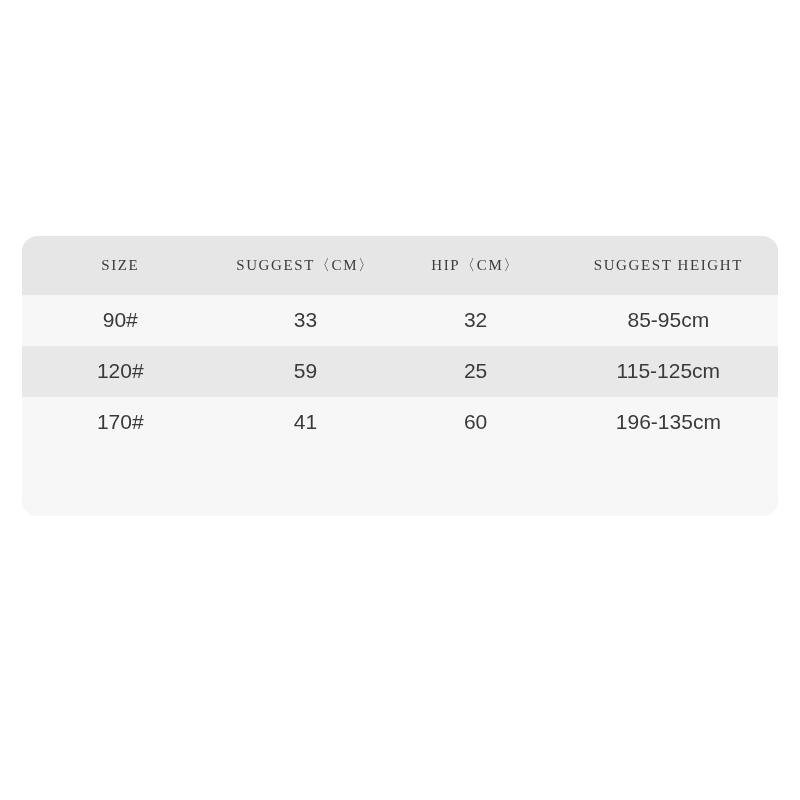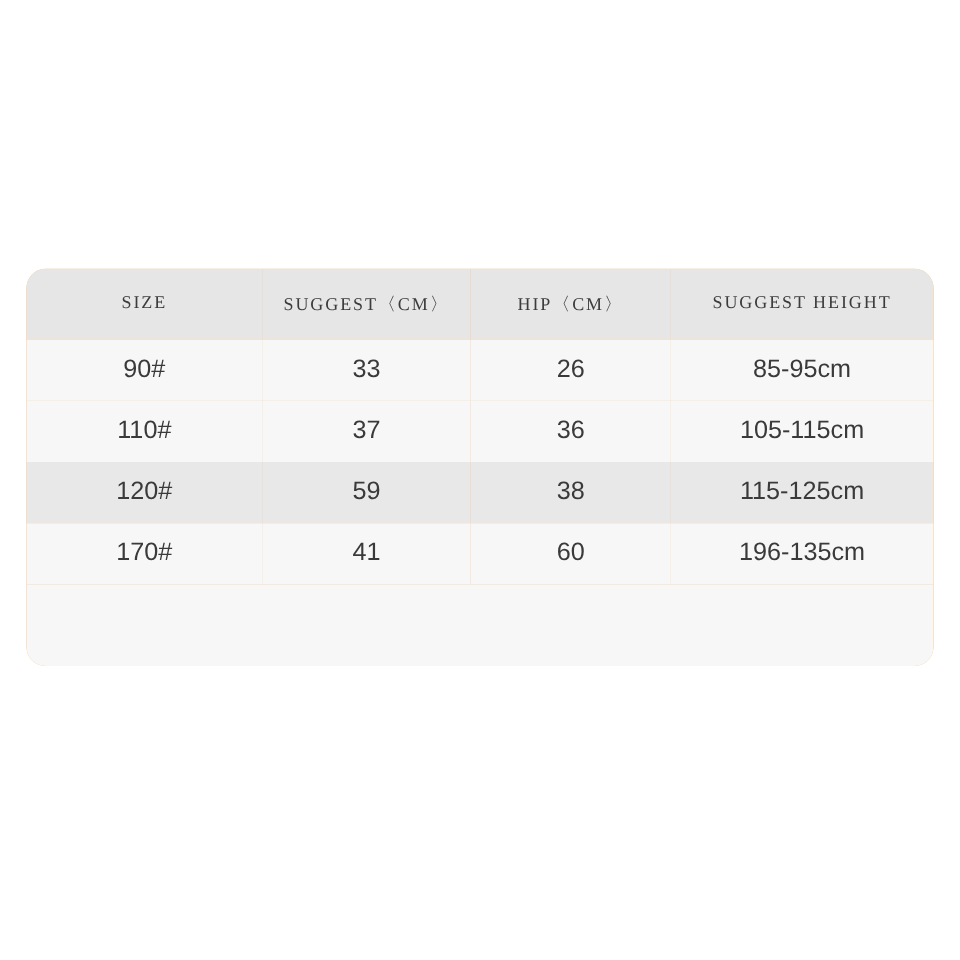--- a/index.html
+++ b/index.html
@@ -22,11 +22,11 @@
   .size-chart {
     position: absolute;
     left: 22px;
-    top: 224px;
+    top: 236px;
     width: 756px;
     border-radius: 16px;
     overflow: hidden;
-    background: #fdba74;
+    background: #e5e5e5;
   }
   table.chart {
     width: 100%;

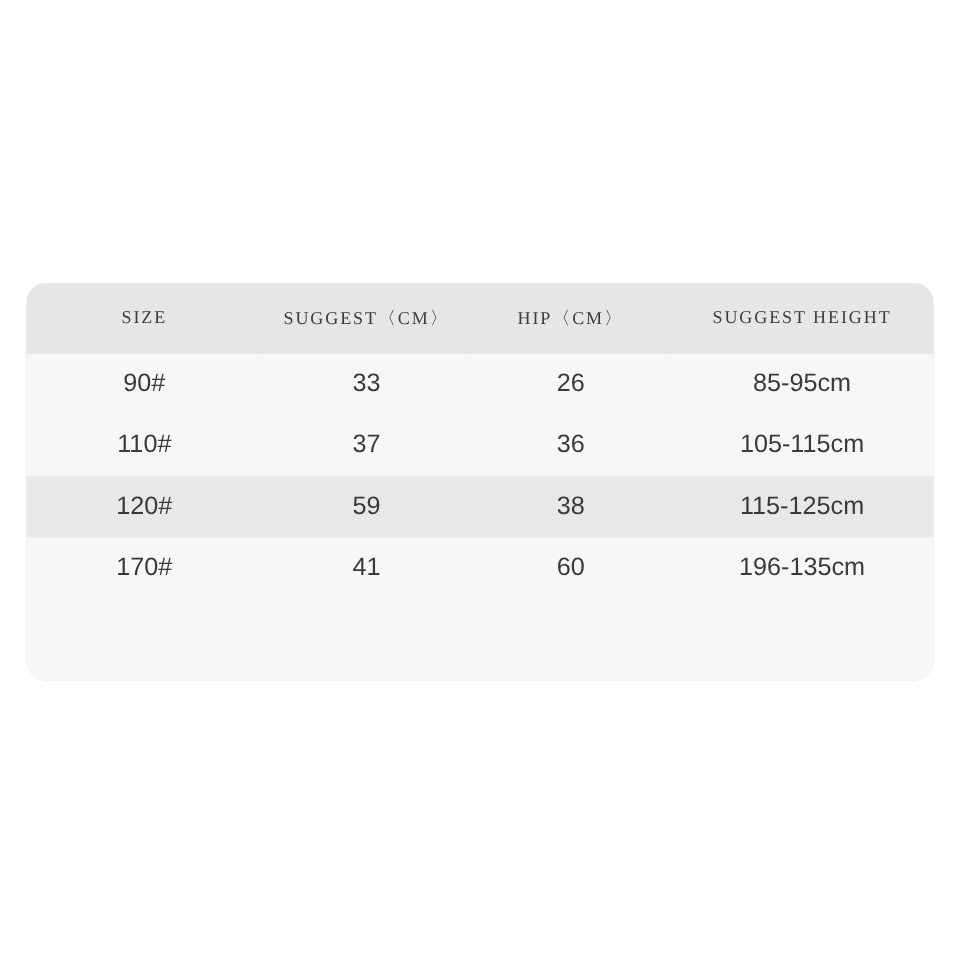--- a/index.html
+++ b/index.html
@@ -91,7 +91,7 @@
         <tr class="odd">
           <td>90#</td>
           <td>33</td>
-          <td>26</td>
+          <td>32</td>
           <td>85-95cm</td>
         </tr>
         <tr class="odd">

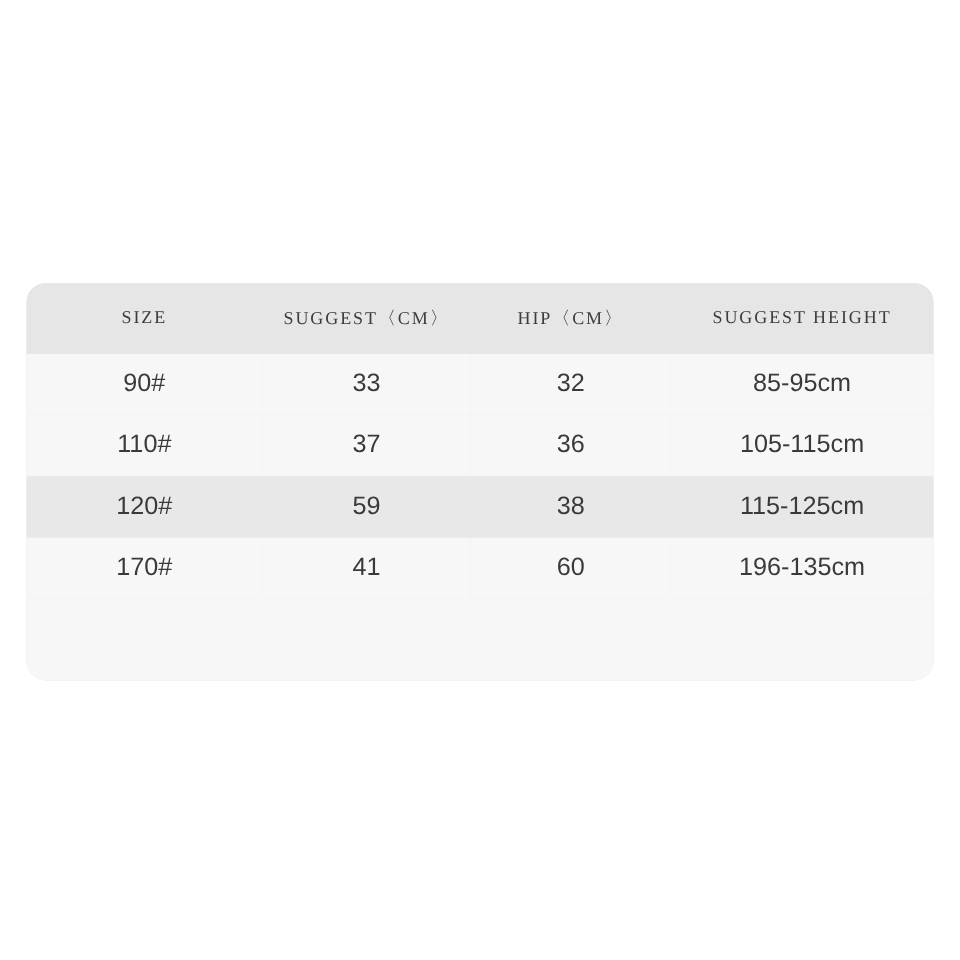--- a/index.html
+++ b/index.html
@@ -94,12 +94,6 @@
           <td>32</td>
           <td>85-95cm</td>
         </tr>
-        <tr class="odd">
-          <td>110#</td>
-          <td>37</td>
-          <td>36</td>
-          <td>105-115cm</td>
-        </tr>
         <tr class="even">
           <td>120#</td>
           <td>59</td>

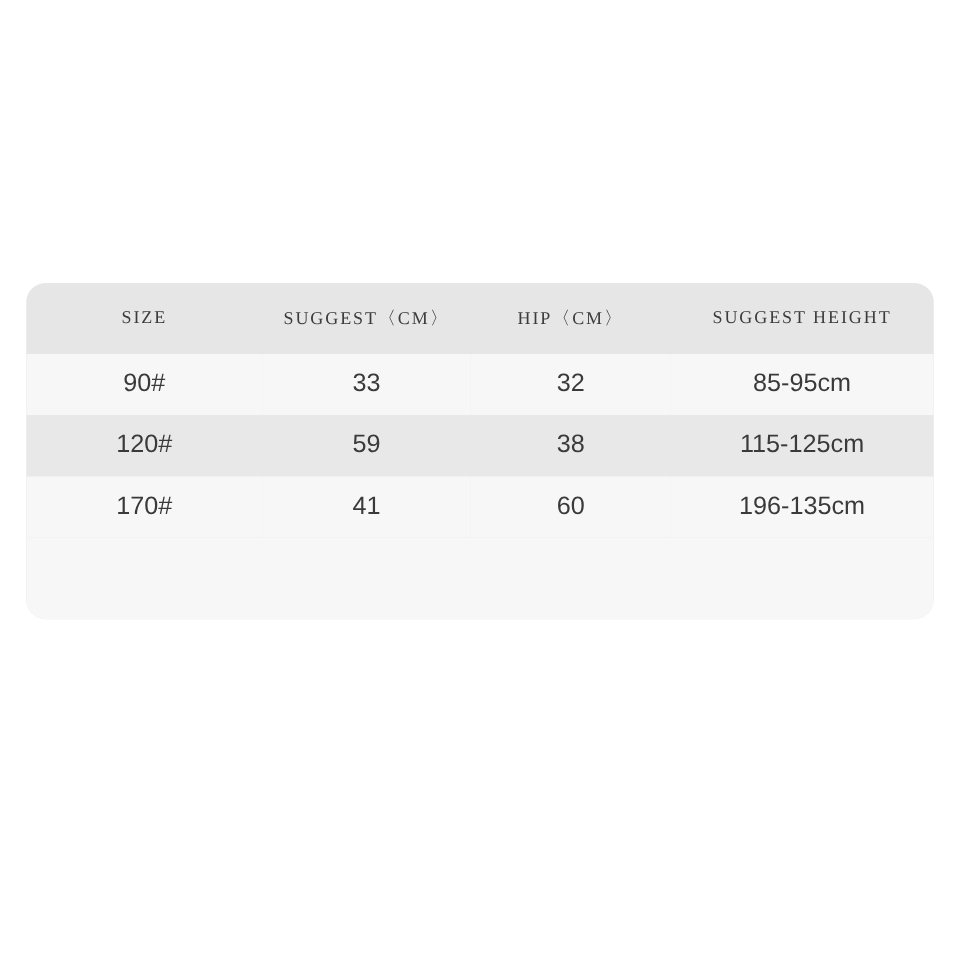--- a/index.html
+++ b/index.html
@@ -97,7 +97,7 @@
         <tr class="even">
           <td>120#</td>
           <td>59</td>
-          <td>38</td>
+          <td>25</td>
           <td>115-125cm</td>
         </tr>
         <tr class="odd">

